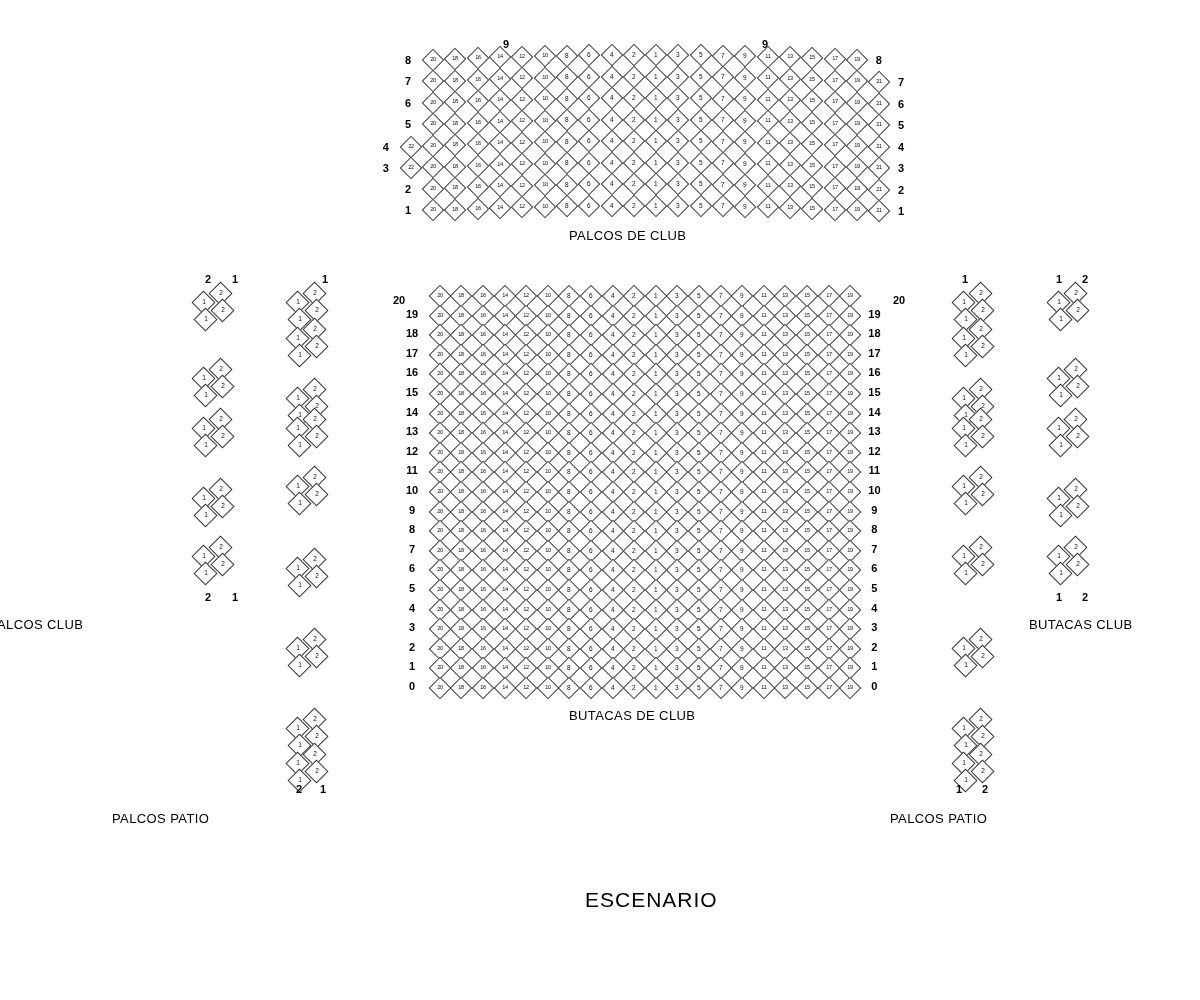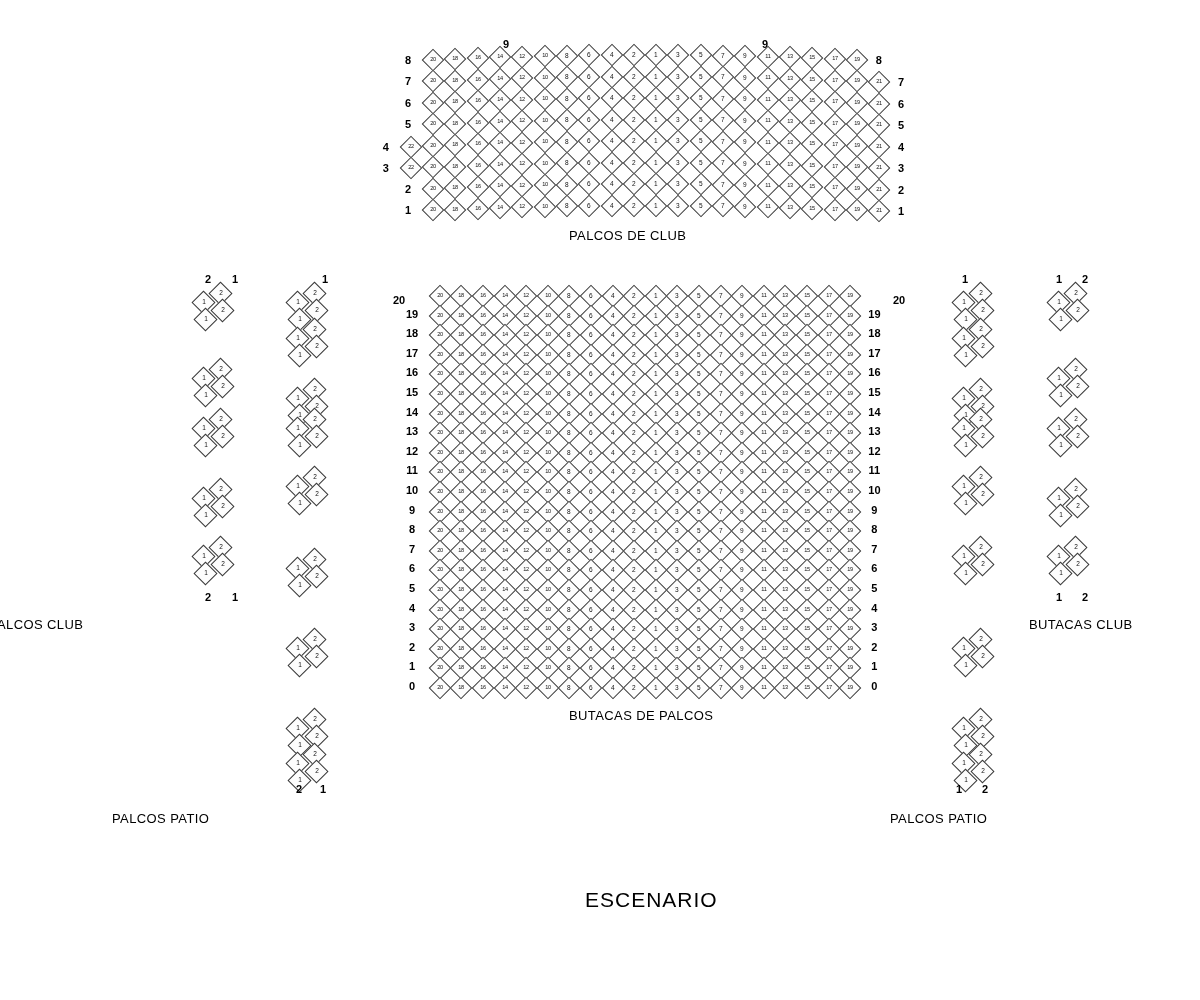--- a/index.html
+++ b/index.html
@@ -87,7 +87,7 @@
 
   <div class="blocklab" style="left:569px; top:228px;">PALCOS DE CLUB</div>
 
-  <div class="blocklab" style="left:569px; top:708px;">BUTACAS DE PALCOS</div>
+  <div class="blocklab" style="left:569px; top:708px;">BUTACAS DE CLUB</div>
 
   <div class="rowlab" style="left:388px; top:294px;">20</div>
   <div class="rowlab" style="left:888px; top:294px;">20</div>

